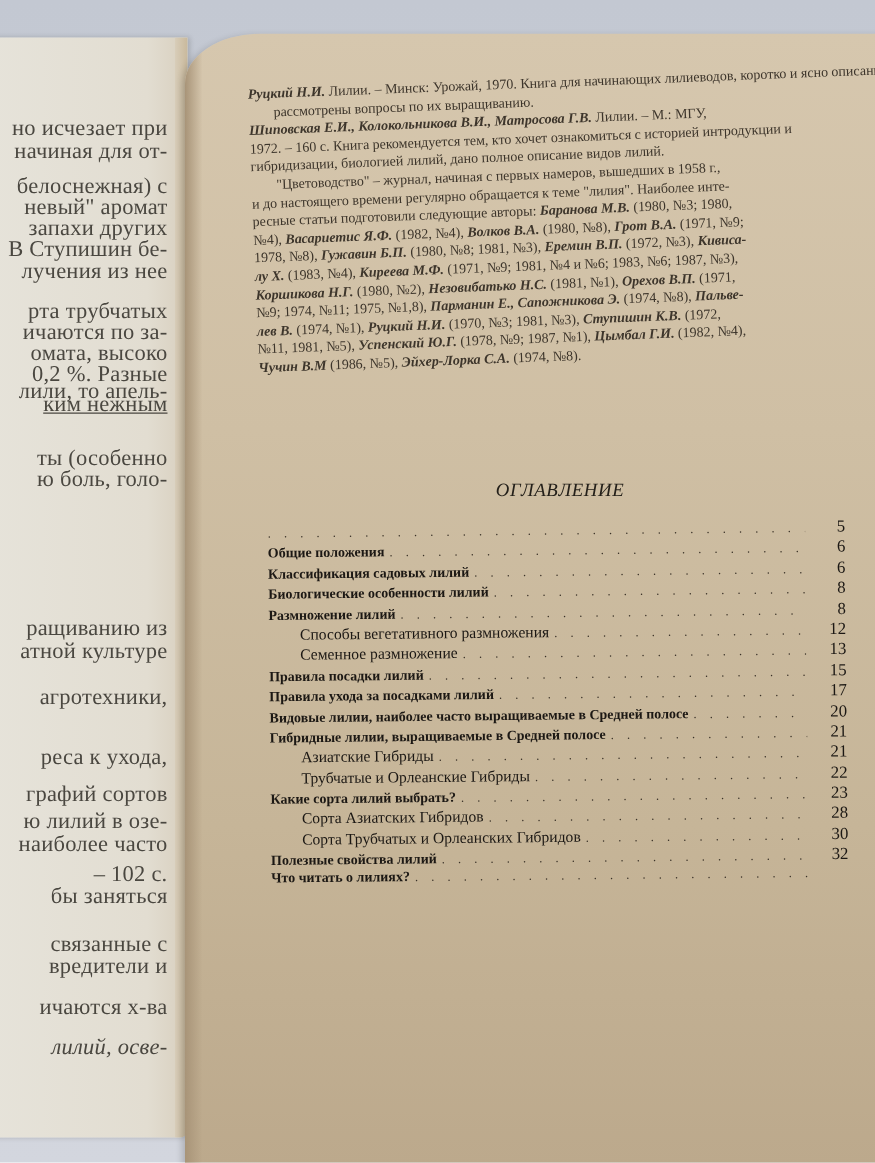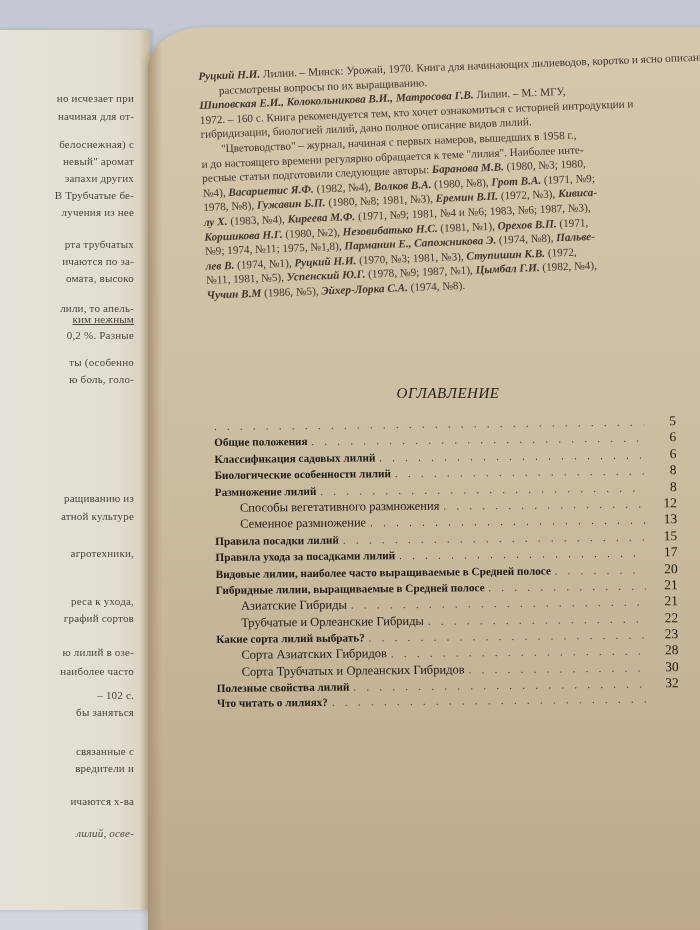--- a/index.html
+++ b/index.html
@@ -22,7 +22,7 @@
     }
     .left-line {
       position: absolute; right: 16px; white-space: nowrap;
-      font-size: 11px; color: #4a4740; letter-spacing: 0.2px;
+      font-size: 18px; color: #4a4740; letter-spacing: 0.2px;
     }
     
     .right-page {

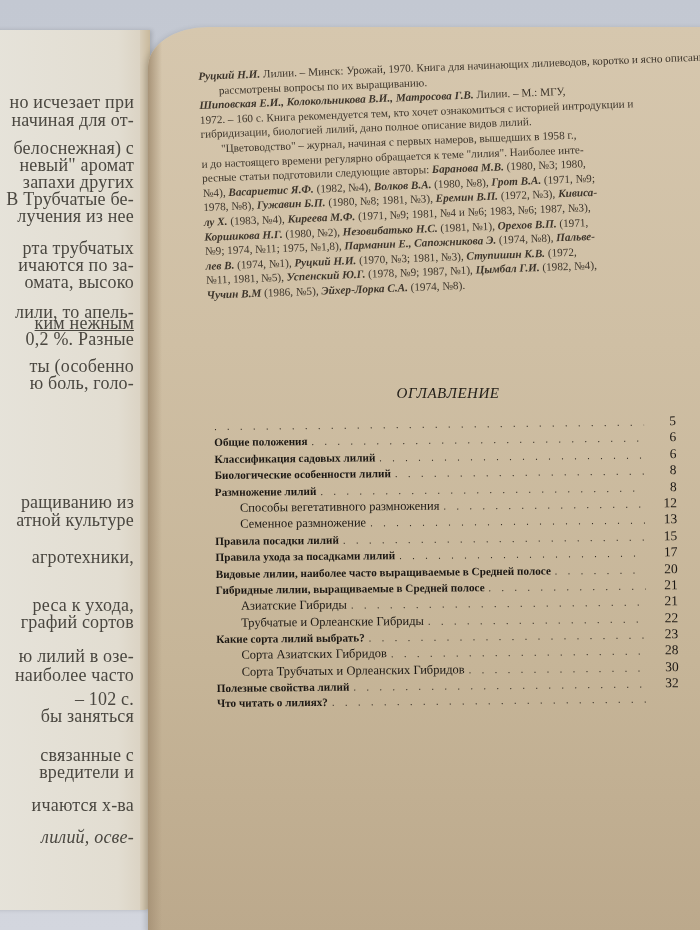--- a/index.html
+++ b/index.html
@@ -77,7 +77,7 @@
       <div class="left-line" style="top: 108px;">белоснежная) с</div>
       <div class="left-line" style="top: 125px;">невый" аромат</div>
       <div class="left-line" style="top: 142px;">запахи других</div>
-      <div class="left-line" style="top: 159px;">В Трубчатые бе-</div>
+      <div class="left-line" style="top: 159px;">В Ступишин бе-</div>
       <div class="left-line" style="top: 176px;">лучения из нее</div>
       <div class="left-line" style="top: 208px;">рта трубчатых</div>
       <div class="left-line" style="top: 225px;">ичаются по за-</div>

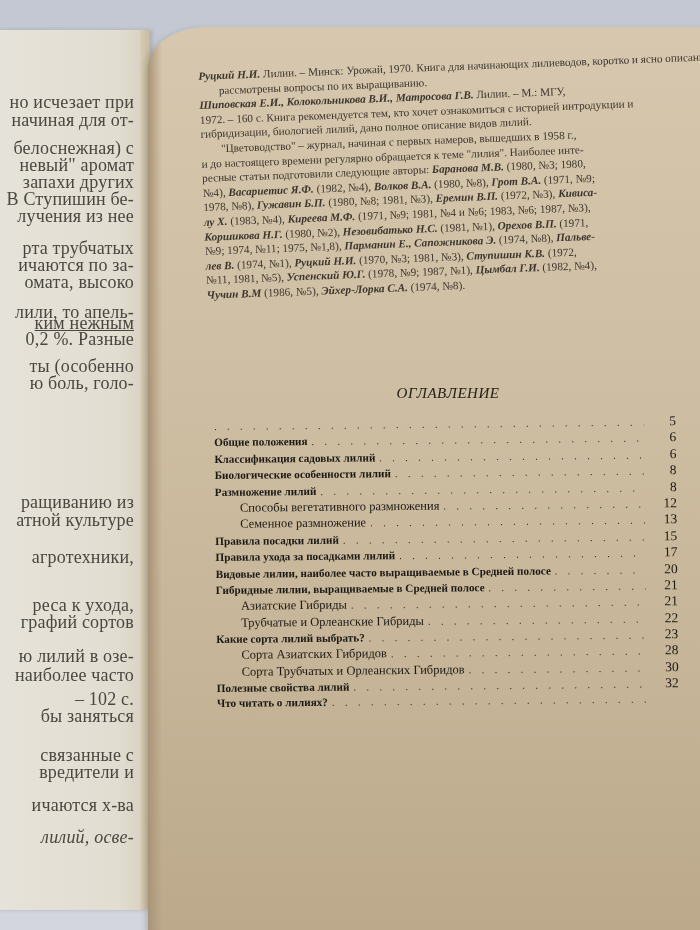--- a/index.html
+++ b/index.html
@@ -82,7 +82,7 @@
       <div class="left-line" style="top: 208px;">рта трубчатых</div>
       <div class="left-line" style="top: 225px;">ичаются по за-</div>
       <div class="left-line" style="top: 242px;">омата, высоко</div>
-      <div class="left-line" style="top: 259px; margin-top: 40px;">0,2 %. Разные</div>
+      <div class="left-line" style="top: 259px;">0,2 %. Разные</div>
       <div class="left-line" style="top: 272px;">лили, то апель-</div>
       <div class="left-line" style="top: 283px; text-decoration: underline;">ким нежным</div>
       <div class="left-line" style="top: 326px;">ты (особенно</div>

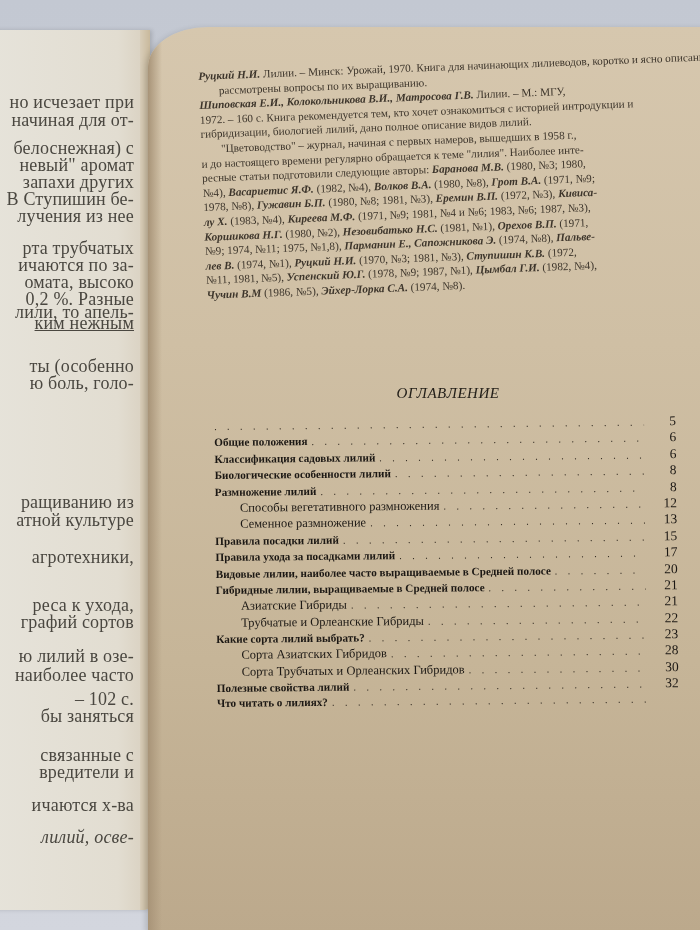--- a/index.html
+++ b/index.html
@@ -91,7 +91,7 @@
       <div class="left-line" style="top: 480px;">атной культуре</div>
       <div class="left-line" style="top: 517px;">агротехники,</div>
       <div class="left-line" style="top: 565px;">реса к ухода,</div>
-      <div class="left-line" style="top: 582px;">графий сортов</div>
+      <div class="left-line" style="top: 595px;">графий сортов</div>
       <div class="left-line" style="top: 599px; margin-top: 36px;">наиболее часто</div>
       <div class="left-line" style="top: 616px;">ю лилий в озе-</div>
       <div class="left-line" style="top: 659px;">– 102 с.</div>

